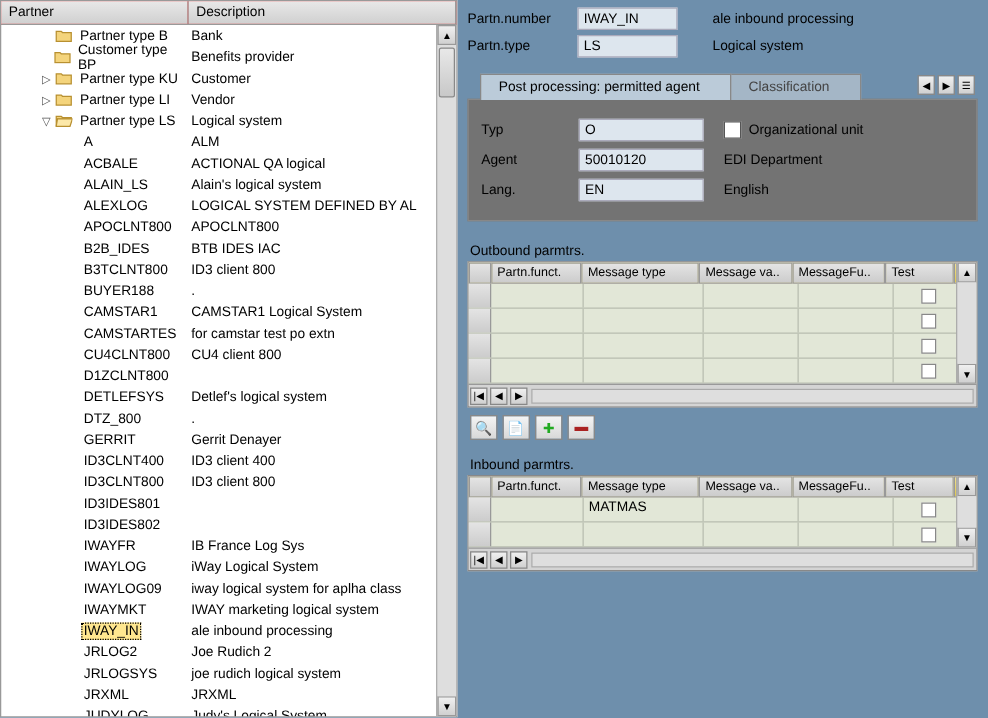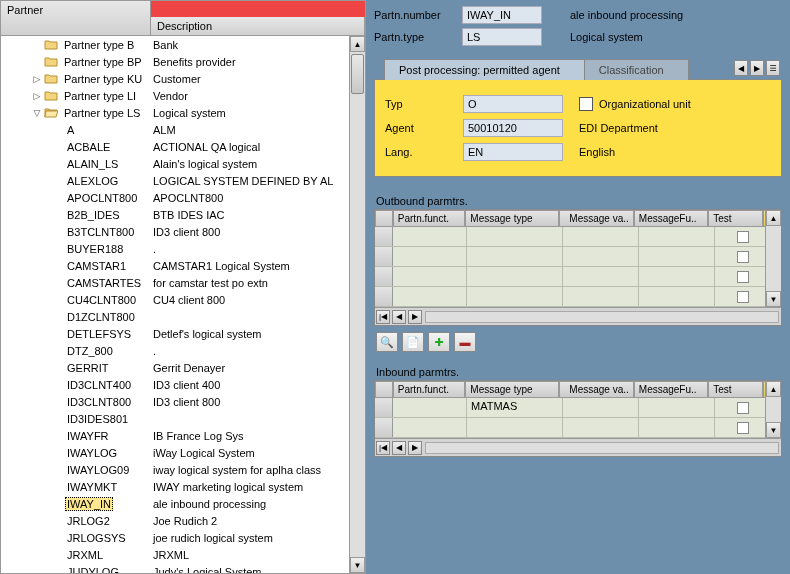--- a/index.html
+++ b/index.html
@@ -9,7 +9,7 @@
 .tree-header { display: flex; background: #ef4444; border-bottom: 1px solid #999; }
 .tree-header-col { padding: 3px 6px; border-right: 1px solid #999; background: linear-gradient(#E8E8E8,#D0D0D0); }
 .tree-header-col.partner { width: 150px; }
-.tree-header-col.desc { flex: 1; margin-top: 16px; }
+.tree-header-col.desc { flex: 1; }
 .tree-body { flex: 1; overflow: hidden; position: relative; }
 .tree-rows { display: flex; flex-direction: column; }
 .tree-row { display: flex; height: 17px; align-items: center; padding-left: 2px; }

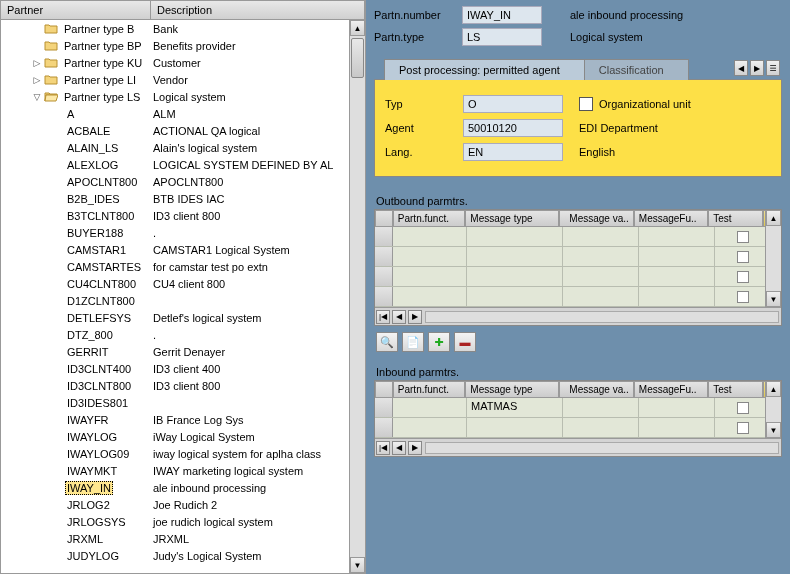--- a/index.html
+++ b/index.html
@@ -105,7 +105,7 @@
                 <path d="M1 2h4l1 1h7v7H1z" fill="#F4D47C" stroke="#B89030"></path>
               </svg>
             </span>
-            <span class="leaf-text">Partner type BP</span>
+            <span class="leaf-text">Customer type BP</span>
           </div>
           <div class="col-desc">Benefits provider</div>
         </div>

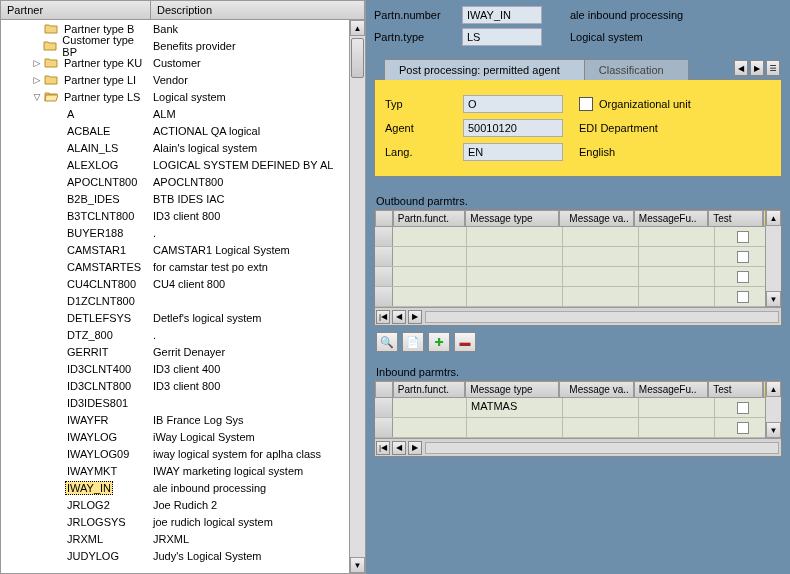--- a/index.html
+++ b/index.html
@@ -40,7 +40,7 @@
 .tab { padding: 4px 24px 4px 14px; border: 1px solid #888; border-bottom: none; margin-right: -1px; position: relative; top: 1px; }
 .tab.active { background: #BBCBD9; z-index: 2; }
 .tab.inactive { background: #A4B6C6; color: #444; }
-.tab-content { background: #fde047; border: 1px solid #888; padding: 12px 10px; }
+.tab-content { background: #737373; border: 1px solid #888; padding: 12px 10px; }
 .tc-row { display: flex; align-items: center; height: 24px; }
 .tc-label { width: 78px; }
 .tc-value { width: 100px; background: #DDE6EE; border: 1px solid #AAB; padding: 2px 4px; margin-right: 16px; }

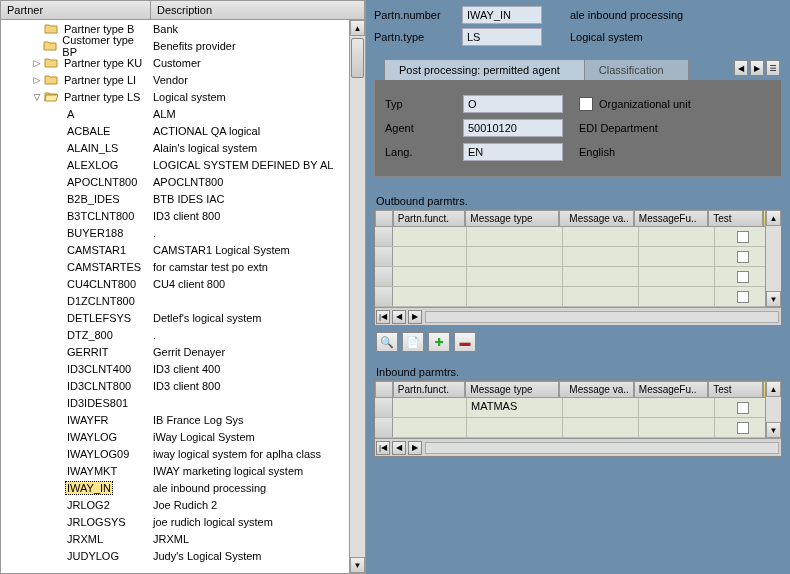--- a/index.html
+++ b/index.html
@@ -65,7 +65,7 @@
 .w-rowmarker { width: 18px; }
 .w-pfunct { width: 74px; }
 .w-mtype { width: 96px; }
-.w-mvar { width: 76px; text-align: right; }
+.w-mvar { width: 76px; }
 .w-mfu { width: 76px; }
 .w-test { width: 56px; }
 .w-config { width: 18px; }

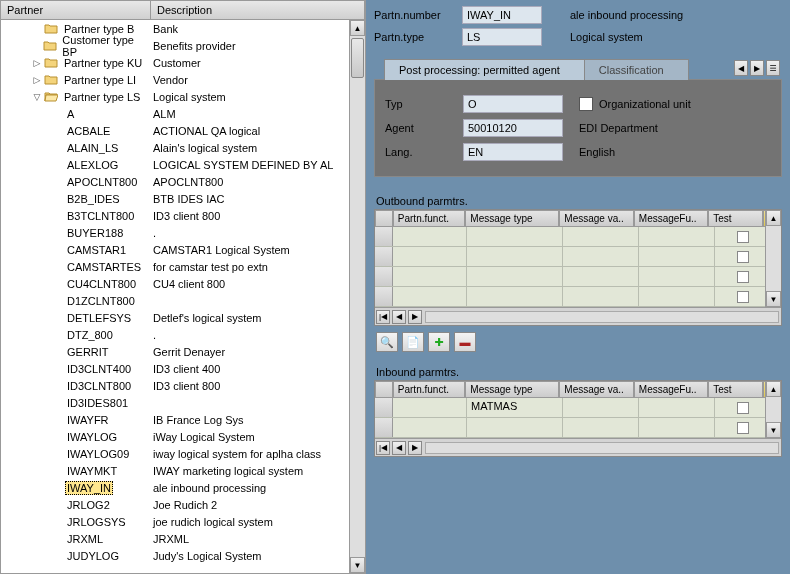--- a/index.html
+++ b/index.html
@@ -278,6 +278,13 @@
         <div class="tree-row">
           <div class="col-partner">
             <span class="tree-indent" style="width:62px"></span>
+            <span class="leaf-text">ID3IDES802</span>
+          </div>
+          <div class="col-desc"></div>
+        </div>
+        <div class="tree-row">
+          <div class="col-partner">
+            <span class="tree-indent" style="width:62px"></span>
             <span class="leaf-text">IWAYFR</span>
           </div>
           <div class="col-desc">IB France Log Sys</div>

